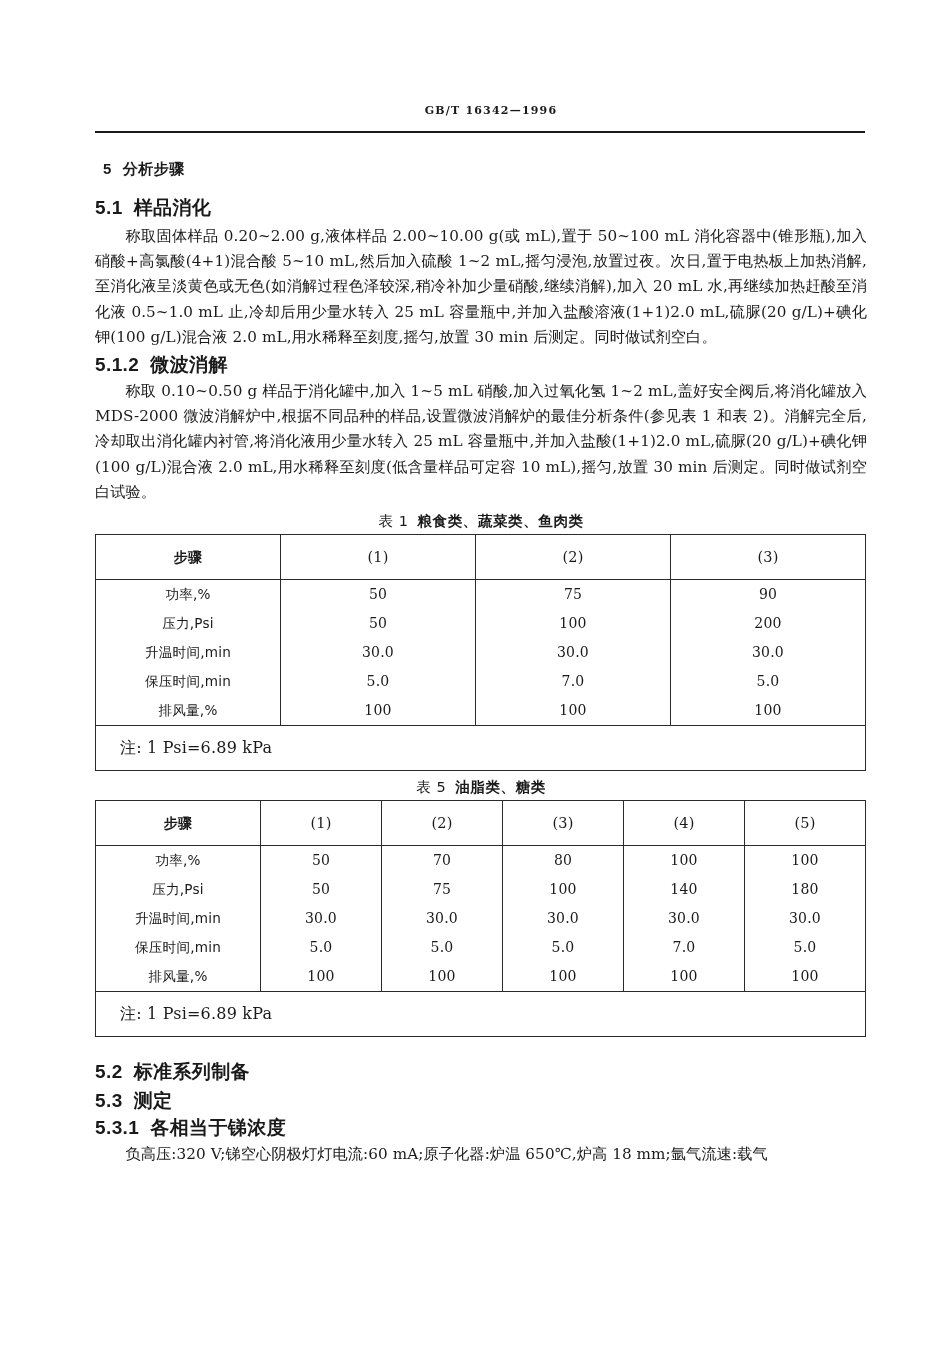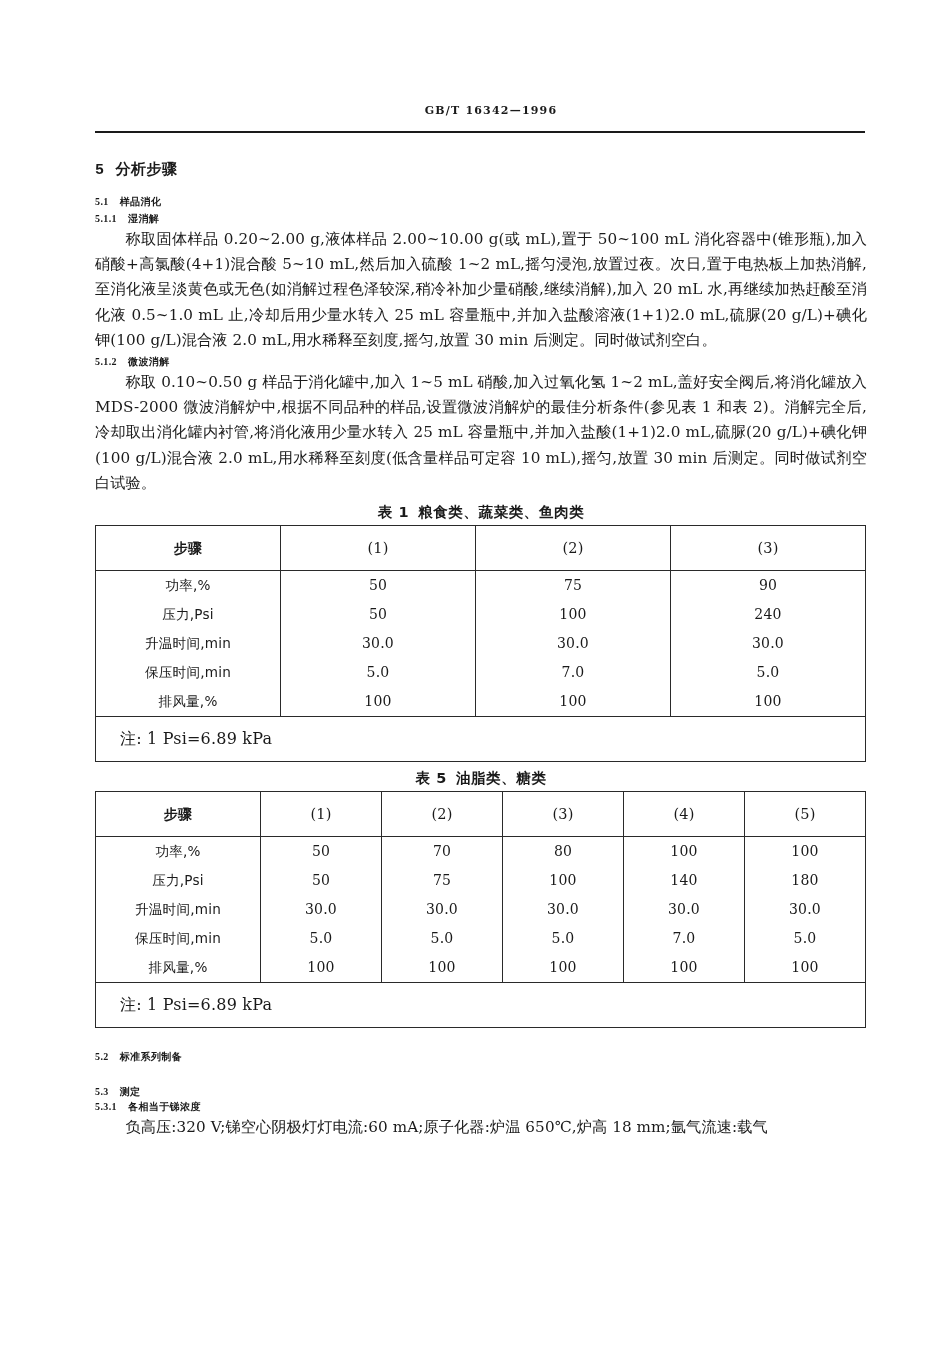--- a/index.html
+++ b/index.html
@@ -51,10 +51,10 @@
     width: 772px;
   }
   .h-sec {
-    font-family: Liberation Mono, monospace;
+    font-family: Liberation Sans, sans-serif;
     font-weight: bold;
     font-size: 15px;
-    margin: 0 0 16px 0;
+    margin: 0 0 16px 8px;
     letter-spacing: 0.5px;
   }
   .h-sec .num { margin-right: 11px; }

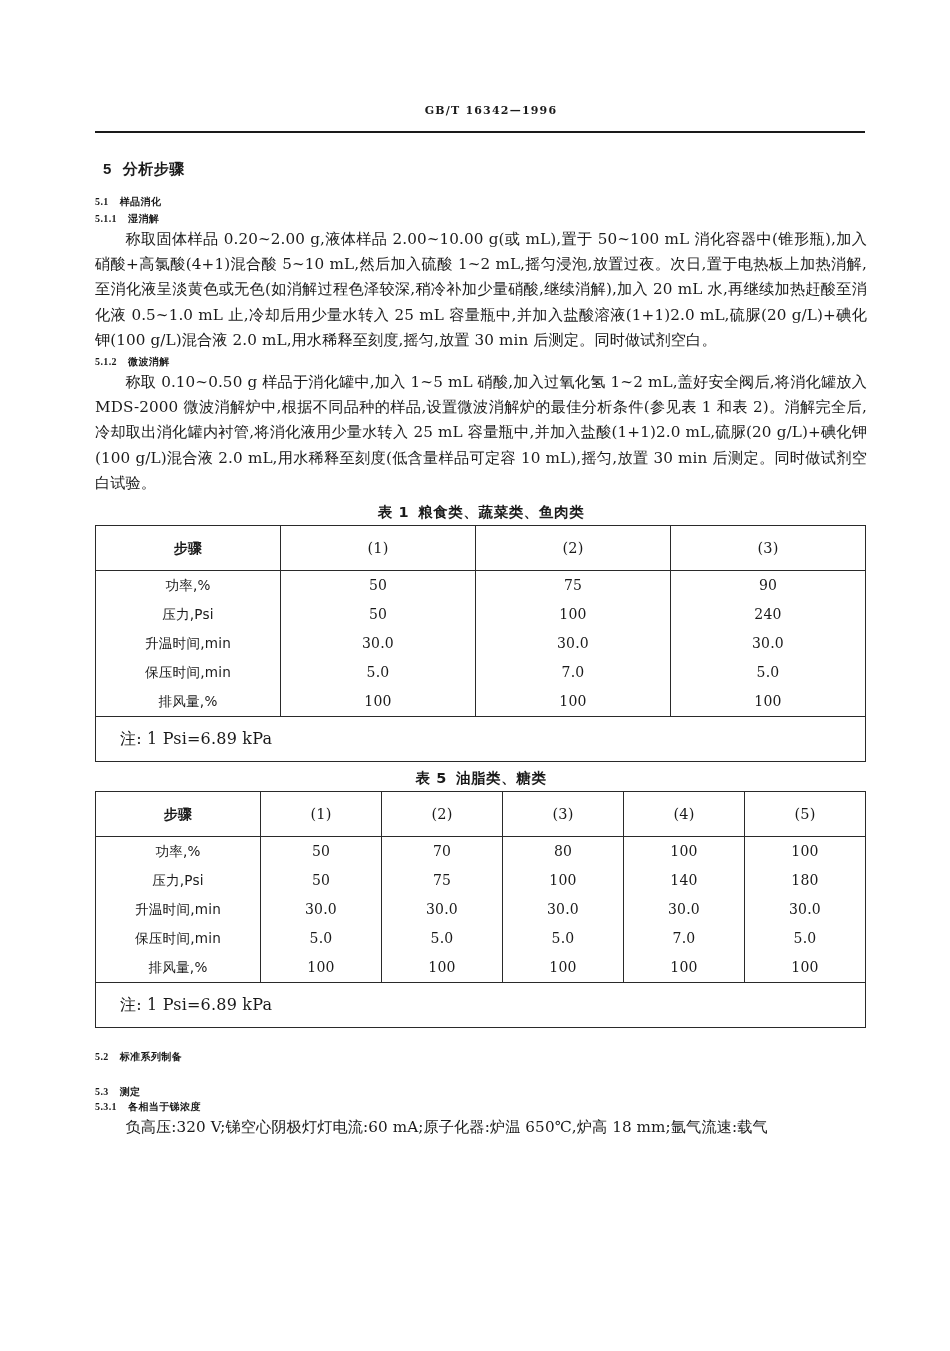--- a/index.html
+++ b/index.html
@@ -59,8 +59,8 @@
   }
   .h-sec .num { margin-right: 11px; }
   .h-sub {
-    font-family: Liberation Serif, serif;
-    font-size: 10px;
+    font-family: Liberation Sans, sans-serif;
+    font-size: 19px;
     margin: 0 0 3px 0;
     letter-spacing: 0.4px;
   }

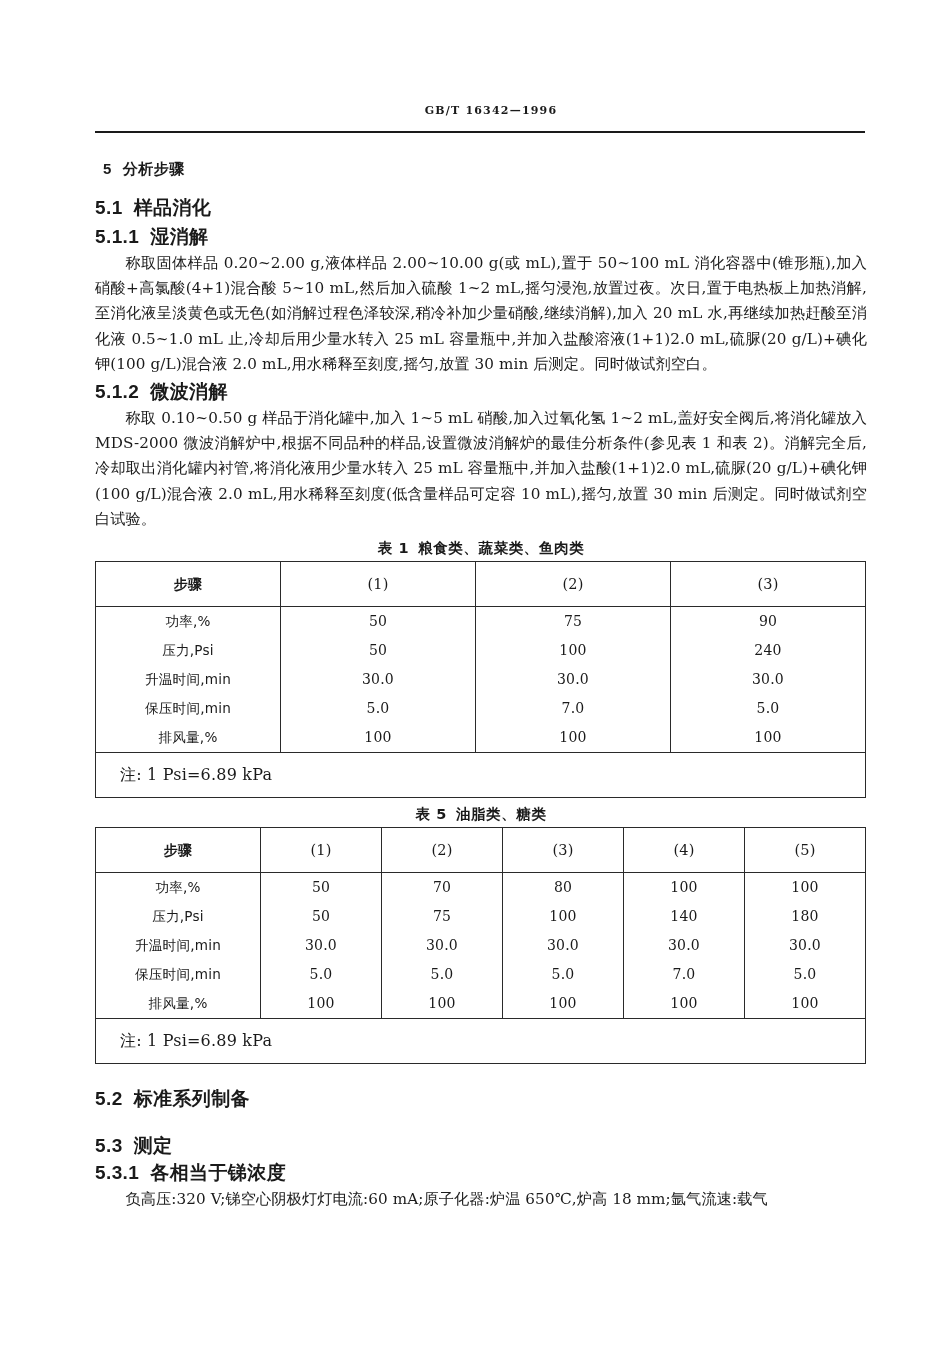--- a/index.html
+++ b/index.html
@@ -159,9 +159,6 @@
       <span class="num">5.1</span><span>样品消化</span>
     </h3>
 
-    <h4 class="h-sub tight">
-      <span class="num">5.1.1</span><span>湿消解</span>
-    </h4>
 
     <p class="body after-head">称取固体样品 0.20~2.00 g,液体样品 2.00~10.00 g(或 mL),置于 50~100 mL 消化容器中(锥形瓶),加入硝酸+高氯酸(4+1)混合酸 5~10 mL,然后加入硫酸 1~2 mL,摇匀浸泡,放置过夜。次日,置于电热板上加热消解,至消化液呈淡黄色或无色(如消解过程色泽较深,稍冷补加少量硝酸,继续消解),加入 20 mL 水,再继续加热赶酸至消化液 0.5~1.0 mL 止,冷却后用少量水转入 25 mL 容量瓶中,并加入盐酸溶液(1+1)2.0 mL,硫脲(20 g/L)+碘化钾(100 g/L)混合液 2.0 mL,用水稀释至刻度,摇匀,放置 30 min 后测定。同时做试剂空白。</p>
 

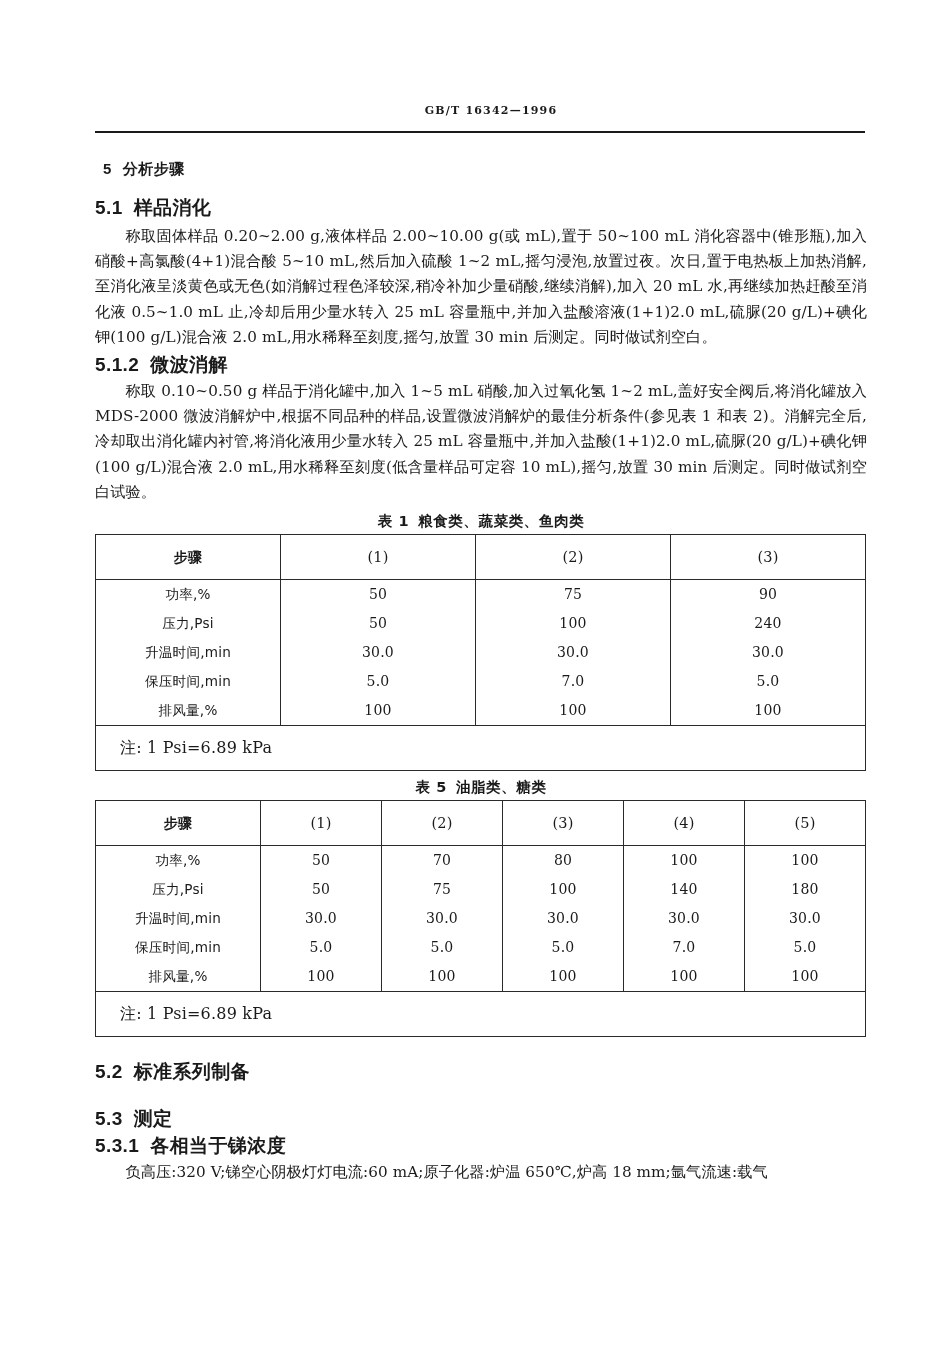--- a/index.html
+++ b/index.html
@@ -87,7 +87,7 @@
     letter-spacing: 0.6px;
     margin: 7px 0 3px 0;
   }
-  .tbl-caption .cap-num { font-weight: bold; margin: 0 9px 0 0; }
+  .tbl-caption .cap-num { font-weight: normal; margin: 0 9px 0 0; }
 
   
   table.data {

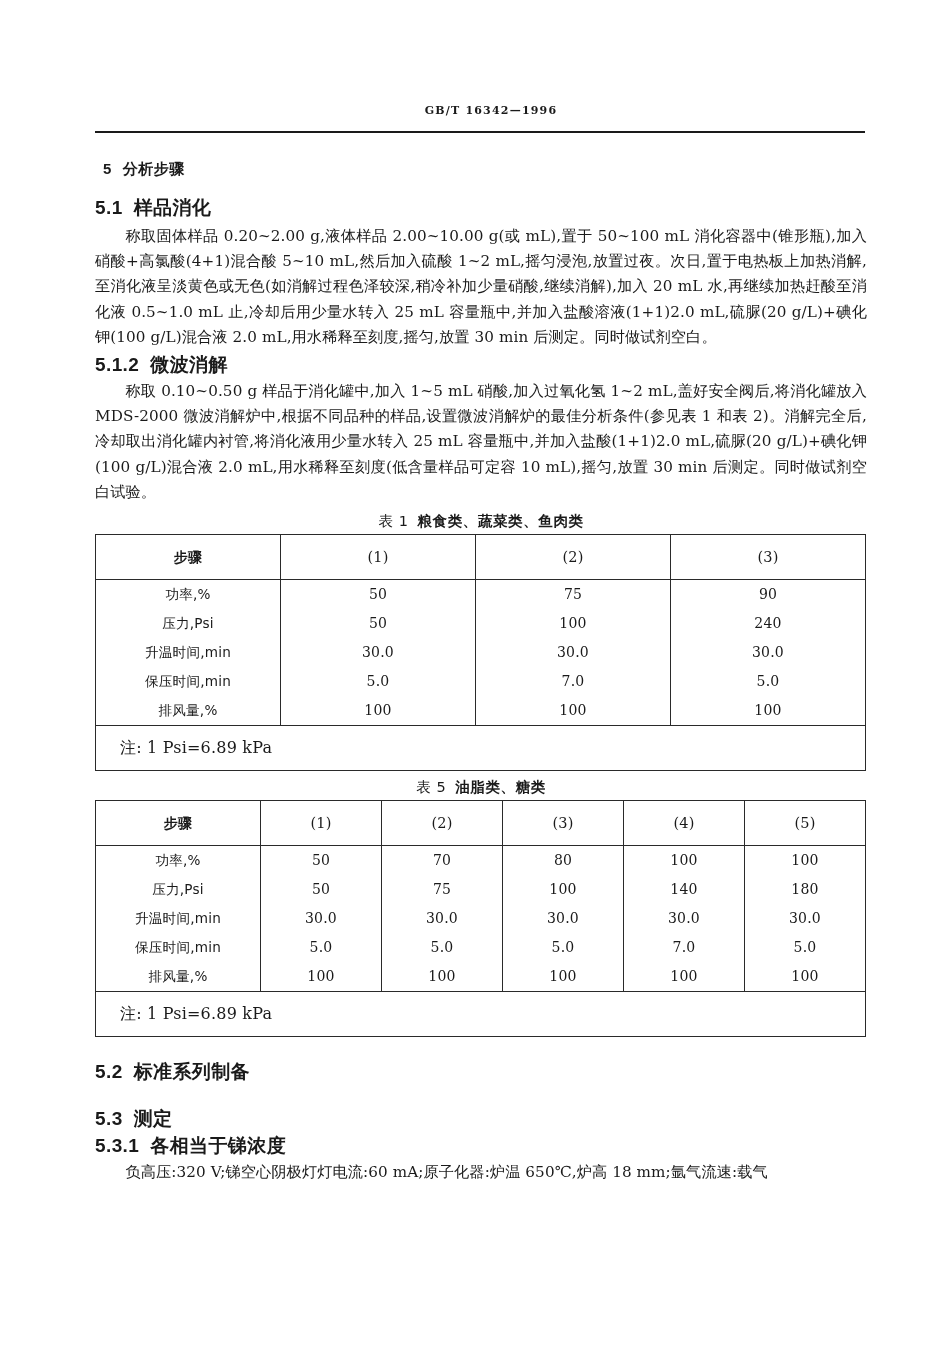--- a/index.html
+++ b/index.html
@@ -198,7 +198,7 @@
           <td class="rowlabel">压力,Psi</td>
           <td>50</td>
           <td>100</td>
-          <td>240</td>
+          <td>200</td>
         </tr>
         <tr>
           <td class="rowlabel">升温时间,min</td>

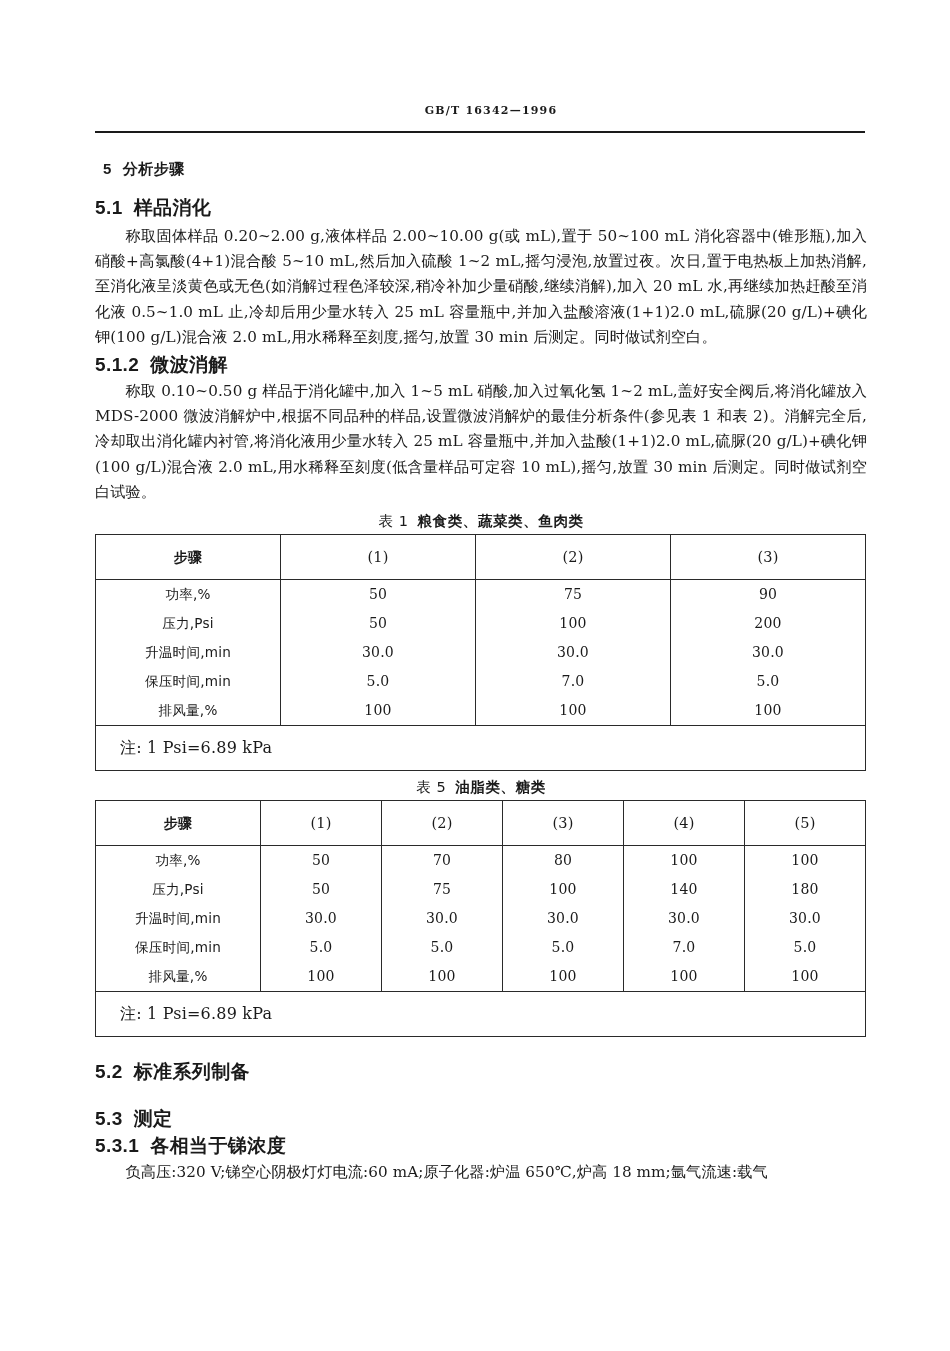--- a/index.html
+++ b/index.html
@@ -299,7 +299,7 @@
     </h3>
 
 
-    <h3 class="h-sub" style="margin-top:21px;margin-bottom:1px;">
+    <h3 class="h-sub" style="margin-top:3px;margin-bottom:1px;">
       <span class="num">5.3</span><span>测定</span>
     </h3>
 

